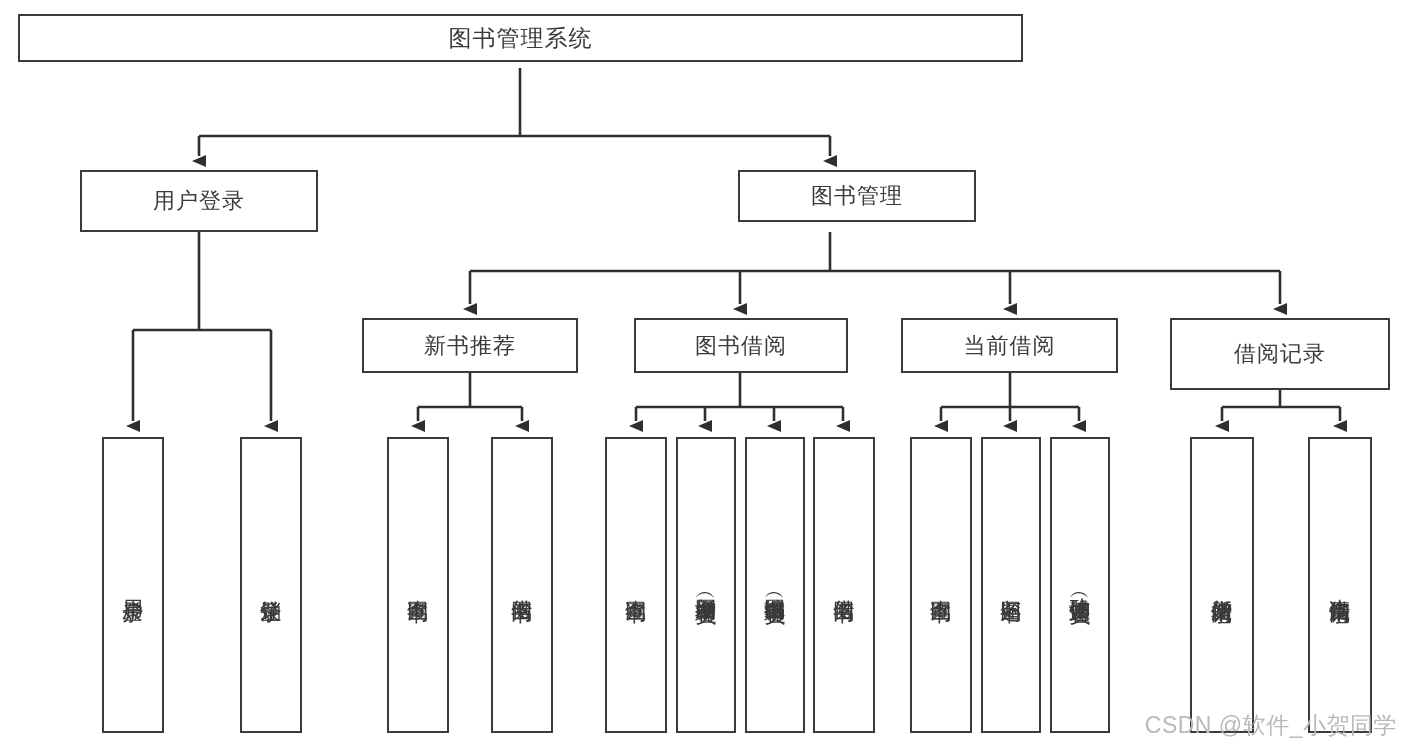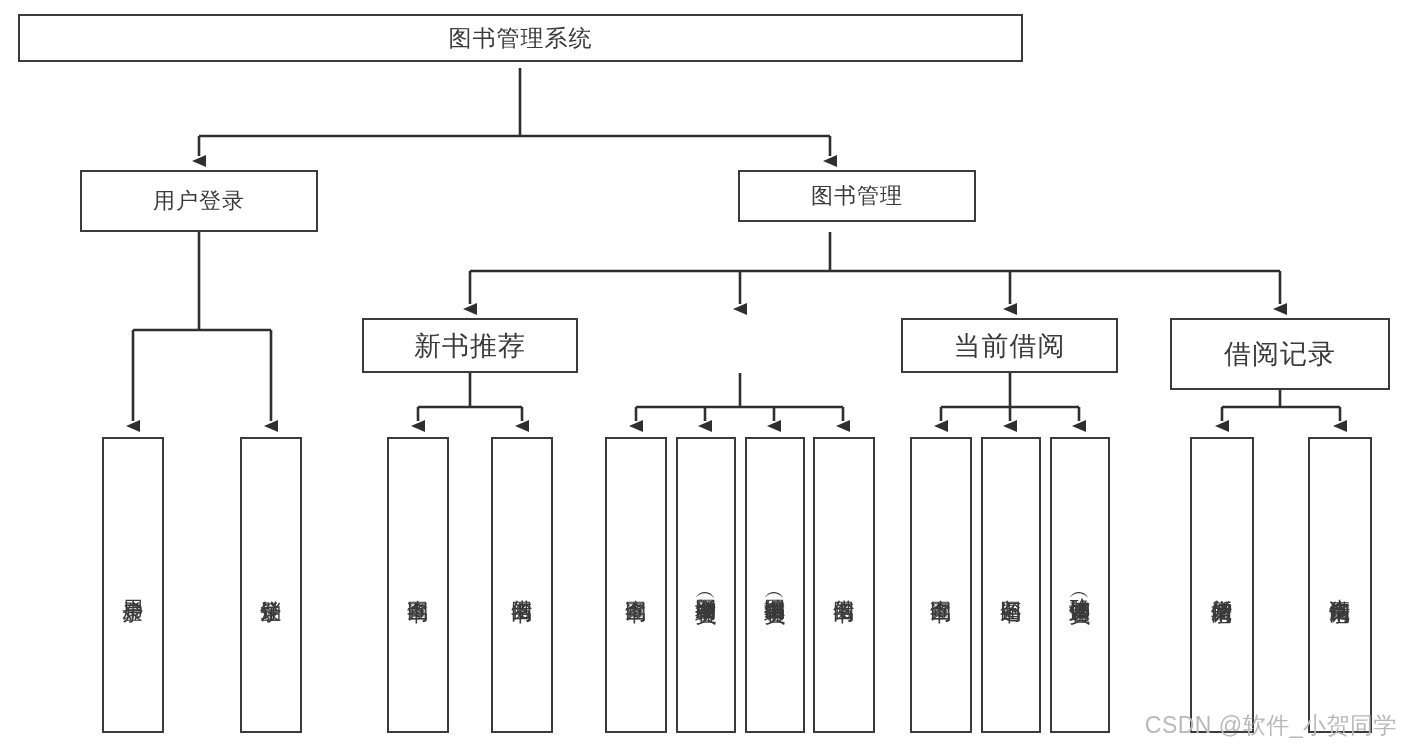--- a/index.html
+++ b/index.html
@@ -35,7 +35,7 @@
     font-size:22px;
   }
   .node.lvl3{
-    font-size:27px;
+    font-size:22px;
   }
   .node.leaf{
     font-size:21px;

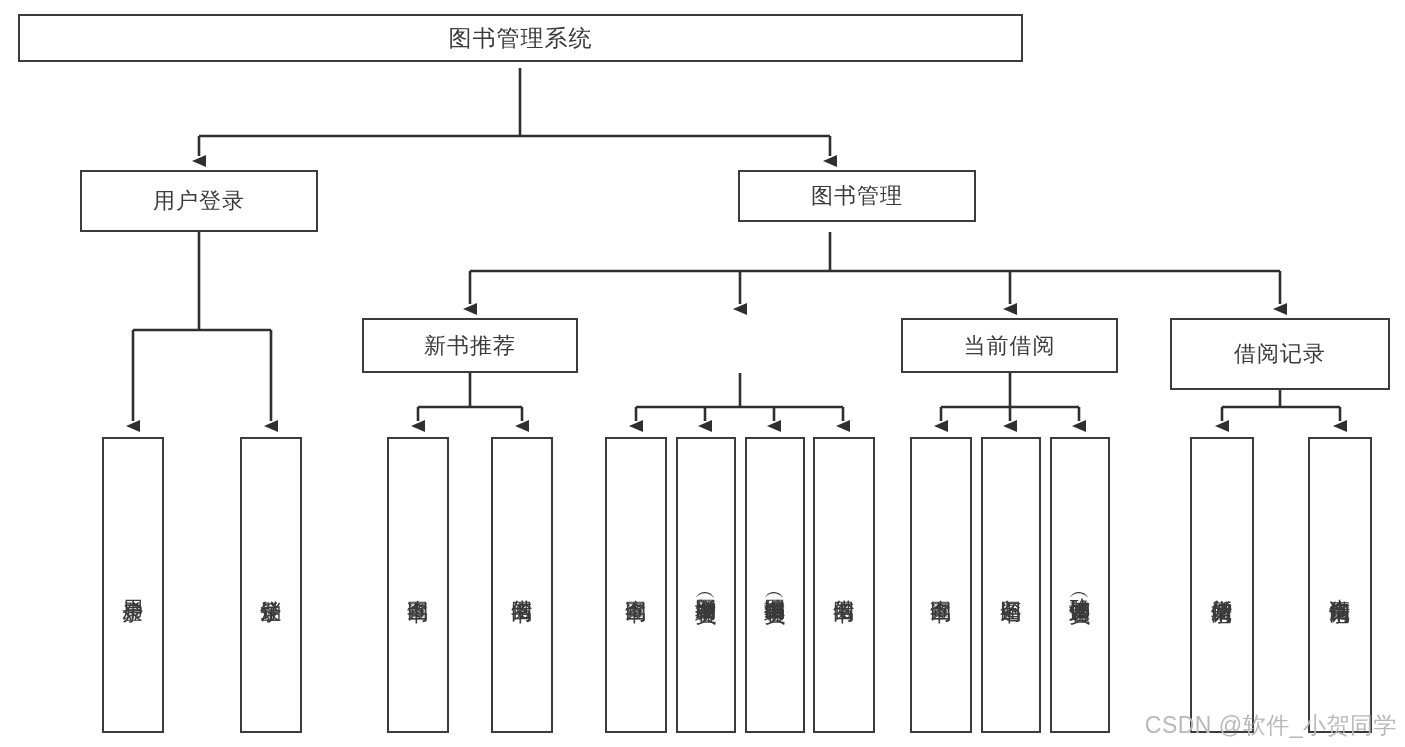--- a/index.html
+++ b/index.html
@@ -134,6 +134,9 @@
   <div class="node lvl3" style="left:362px;top:318px;width:216px;height:55px;">
     <span class="htext">新书推荐</span>
   </div>
+  <div class="node lvl3" style="left:634px;top:318px;width:214px;height:55px;">
+    <span class="htext">图书借阅</span>
+  </div>
   <div class="node lvl3" style="left:901px;top:318px;width:217px;height:55px;">
     <span class="htext">当前借阅</span>
   </div>

